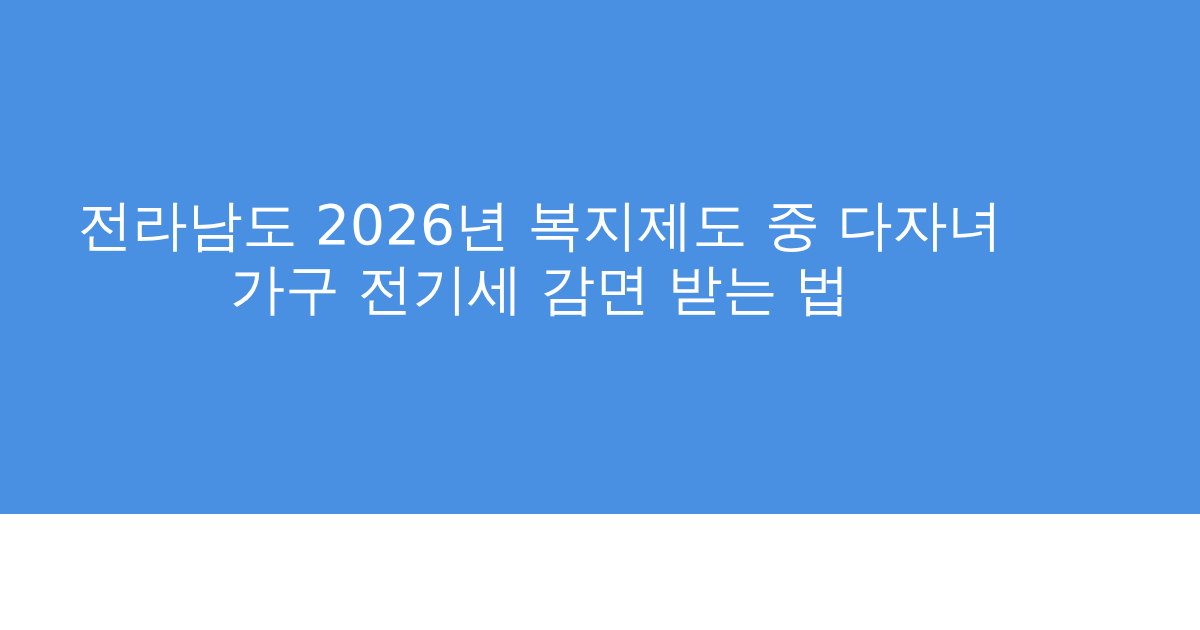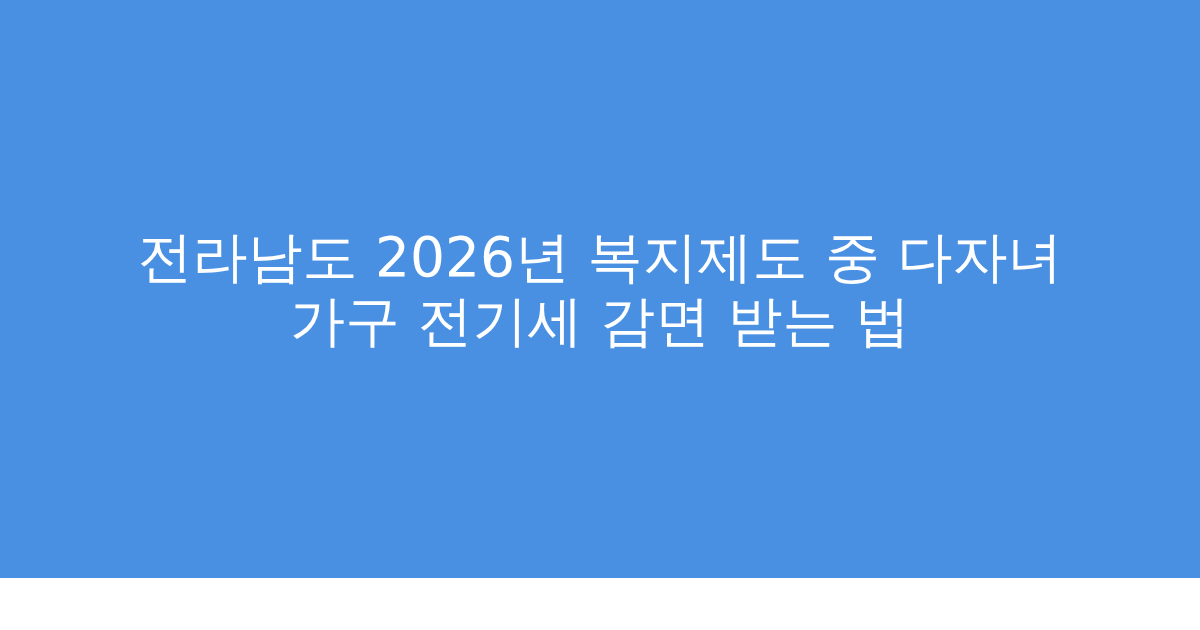--- a/index.html
+++ b/index.html
@@ -19,10 +19,10 @@
     position: relative;
     box-sizing: border-box;
     width: 1200px;
-    height: 578px;
+    height: 514px;
     display: flex;
     align-items: center;
-    justify-content: center;
+    justify-content: flex-start;
     background-color: #4a90e2;
   }
 

